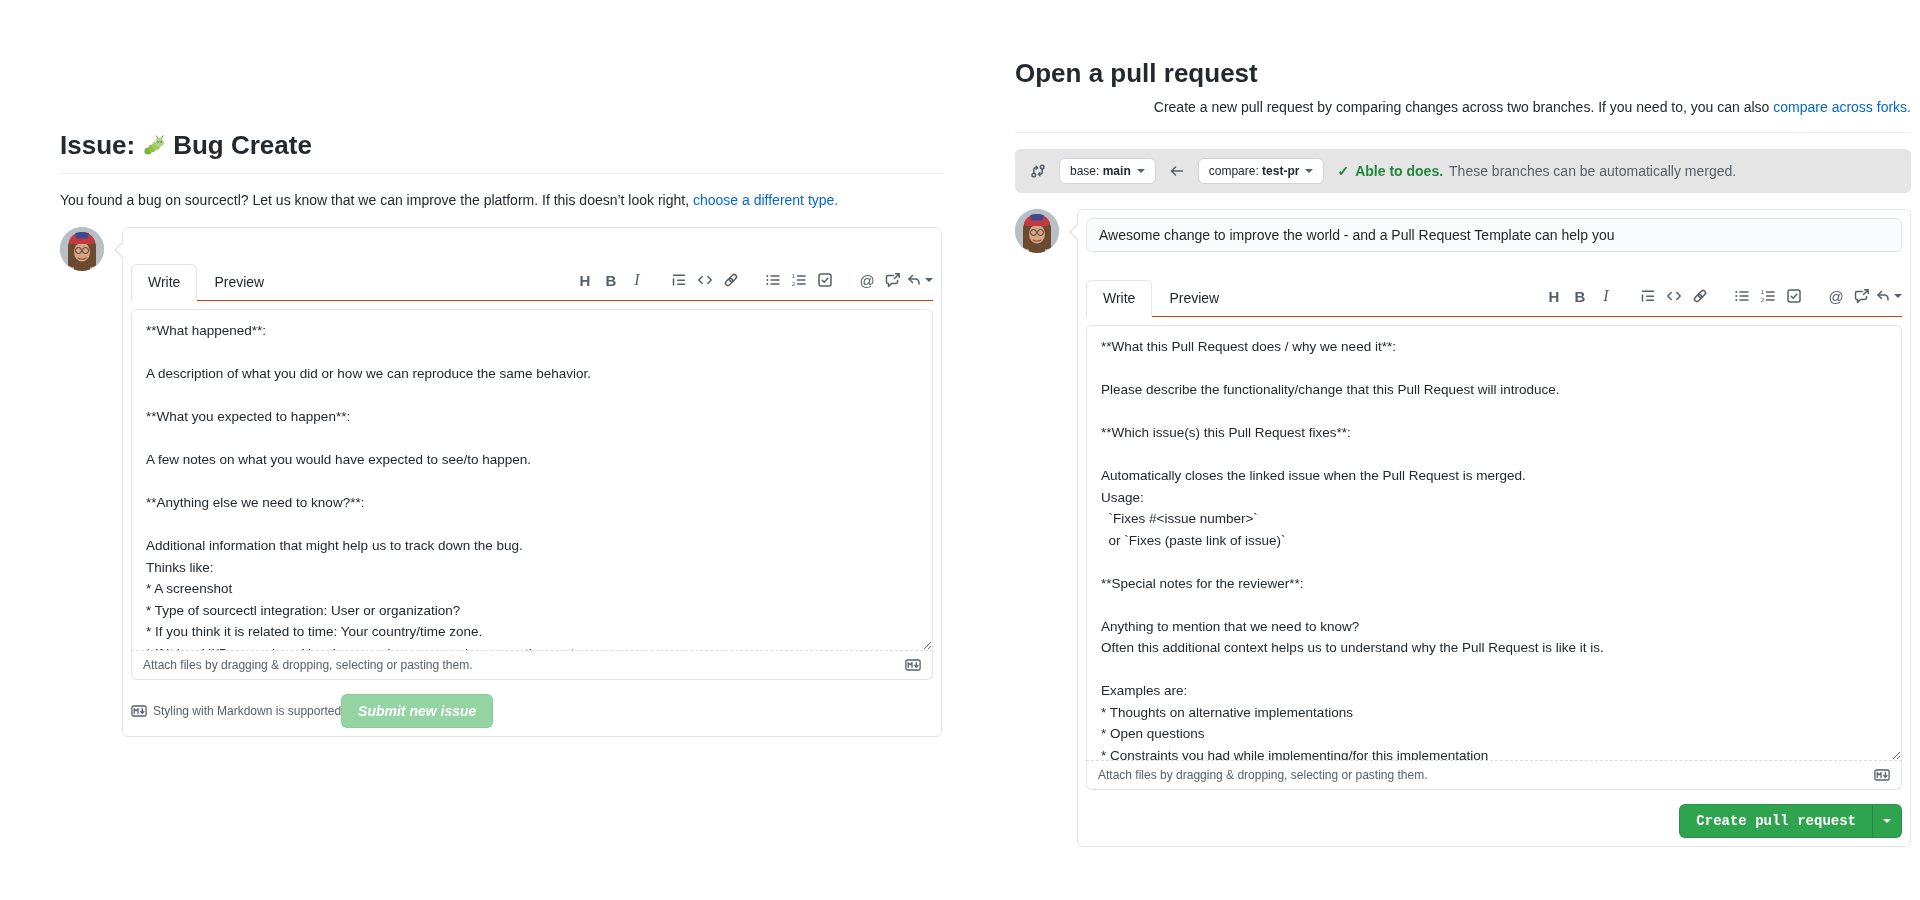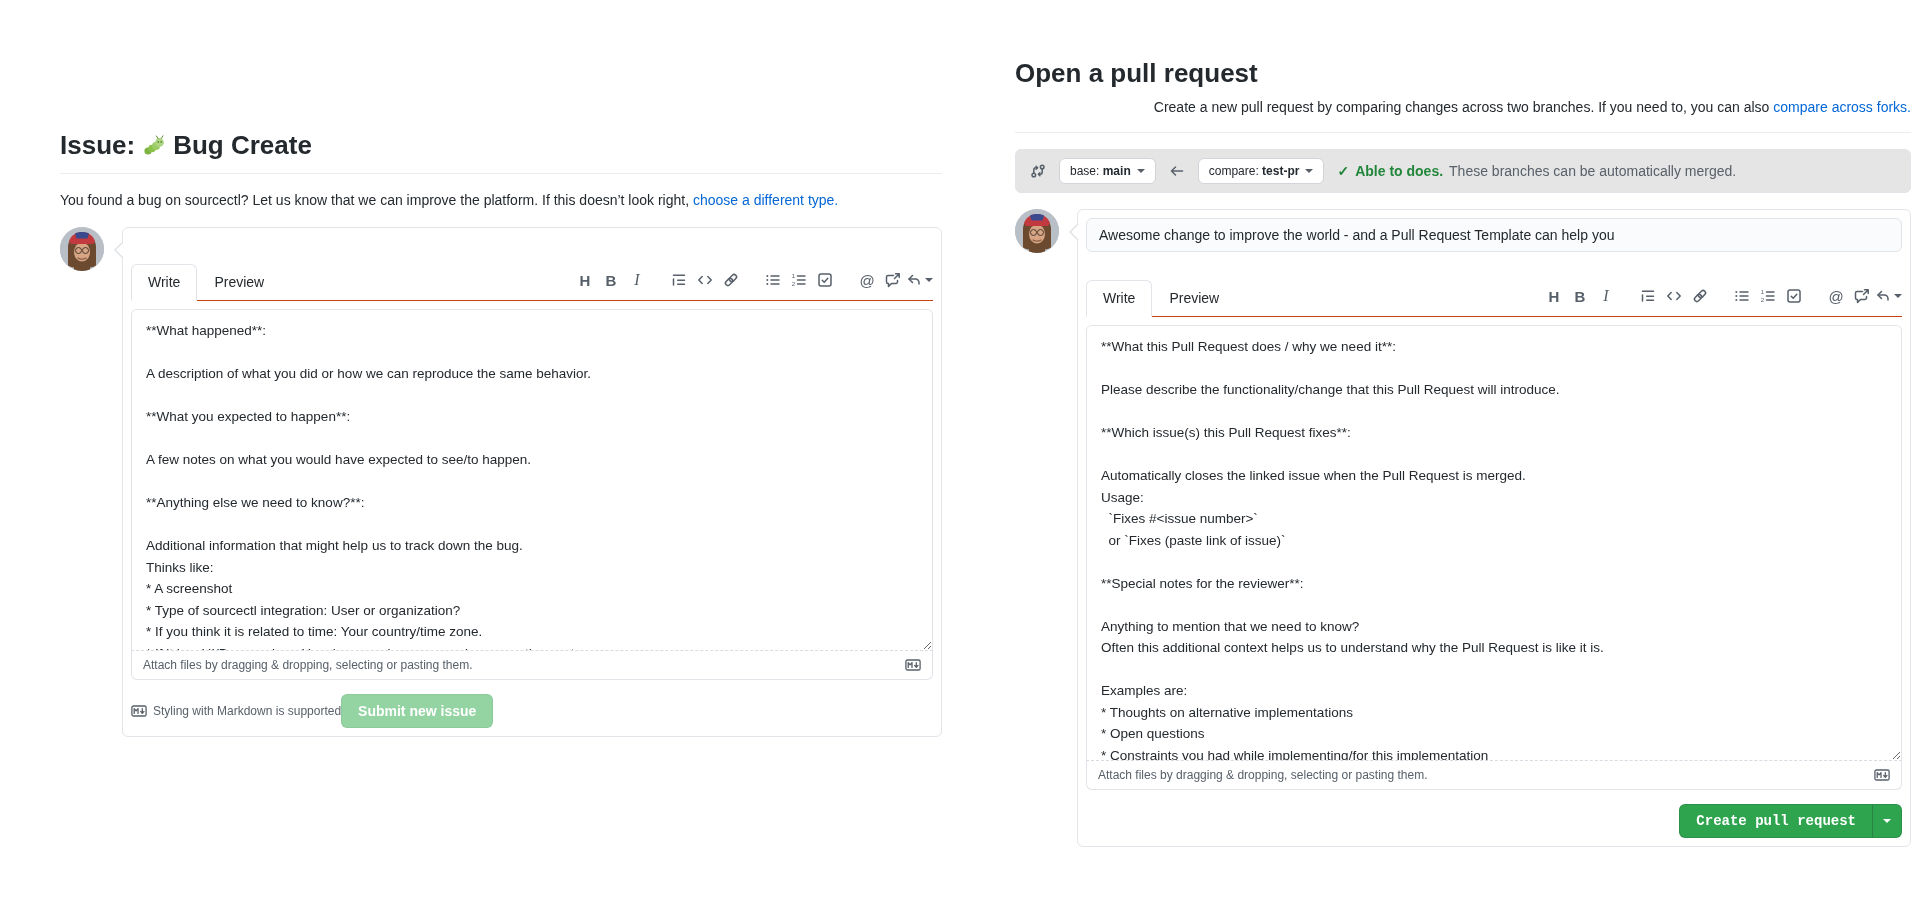--- a/index.html
+++ b/index.html
@@ -87,7 +87,7 @@
 
   .btn-submit { background:#94d3a2; color:#fff; font-size:14px; font-weight:600;
     font-family:"Liberation Sans",sans-serif; padding:8px 16px; border:1px solid rgba(27,31,35,0.05);
-    border-radius:6px; cursor:pointer; }
+    border-radius:6px; cursor:pointer;font-style:italic; }
   .btn-create { display:flex; align-items:stretch; background:#2ea44f; color:#fff;
     border:1px solid rgba(27,31,35,0.15); border-radius:6px; overflow:hidden; cursor:pointer; }
   .btn-create .main { padding:8px 16px; font-size:14px; font-weight:600; }

